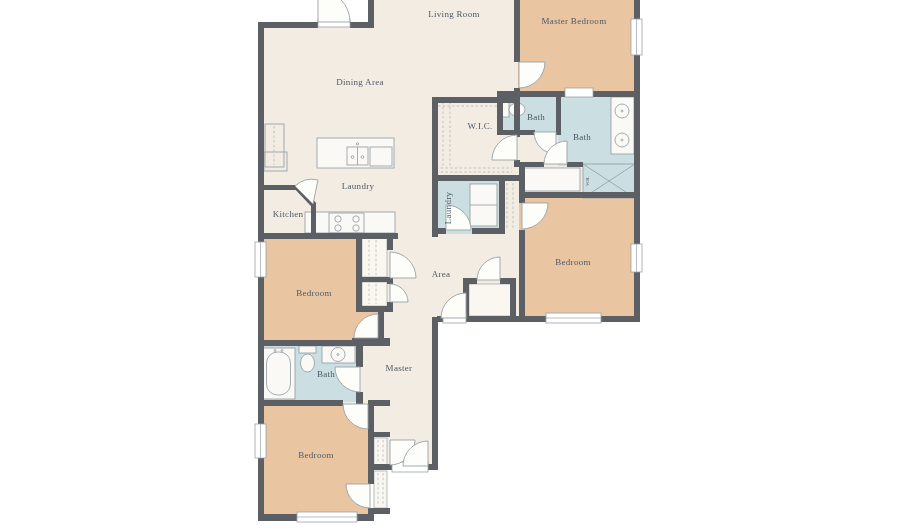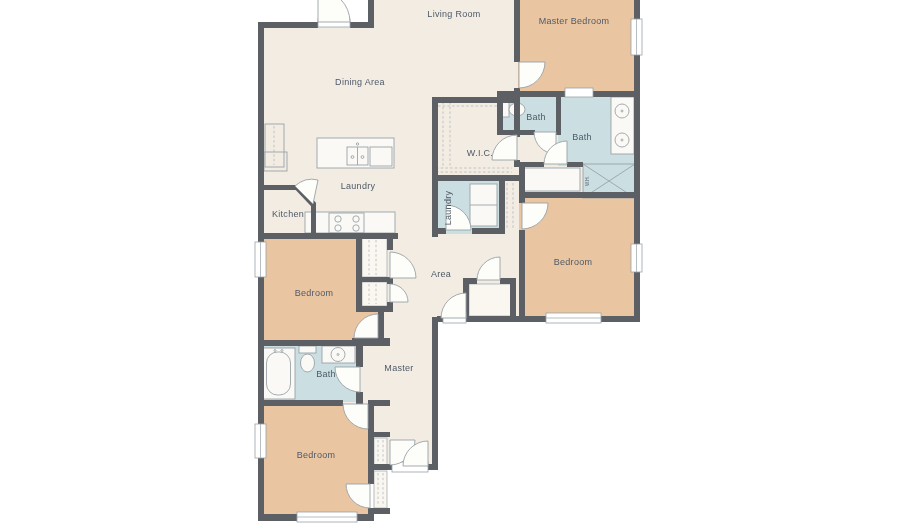--- a/index.html
+++ b/index.html
@@ -4,7 +4,7 @@
 <style>
   html,body{margin:0;padding:0;background:#fff;}
   .stage{position:relative;width:900px;height:529px;background:var(--background,#fff);overflow:hidden;
-         font-family:Liberation Sans, sans-serif;}
+         font-family:Liberation Serif, serif;}
   .plan-svg{position:absolute;left:0;top:0;}
   .lbl{position:absolute;transform:translate(-50%,-50%);font-size:9px;letter-spacing:.3px;
        color:var(--label,#4e5a68);white-space:nowrap;user-select:none;}

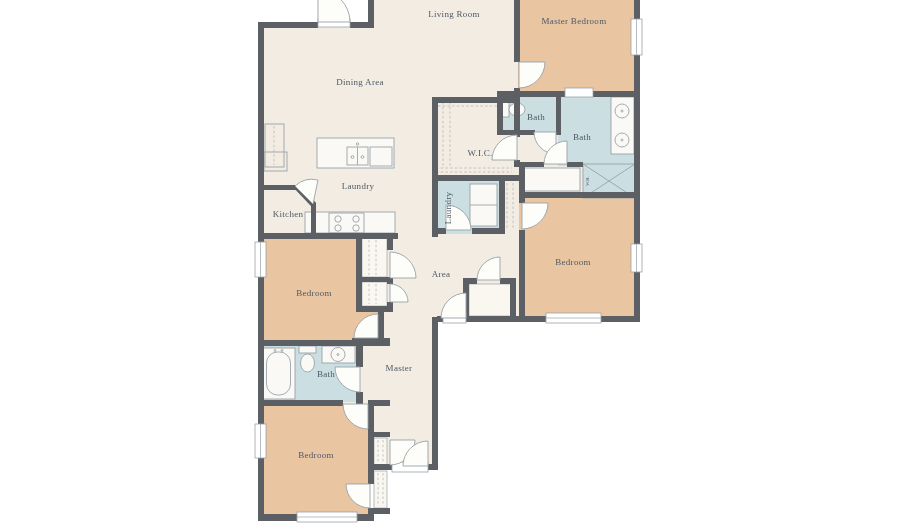--- a/index.html
+++ b/index.html
@@ -243,7 +243,7 @@
   <div class="lbl" style="left:360px;top:82px">Dining Area</div>
   <div class="lbl" style="left:536px;top:117px">Bath</div>
   <div class="lbl" style="left:582px;top:137px">Bath</div>
-  <div class="lbl" style="left:480px;top:153px">W.I.C.</div>
+  <div class="lbl" style="left:480px;top:126px">W.I.C.</div>
   <div class="lbl" style="left:358px;top:186px">Laundry</div>
   <div class="lbl" style="left:288px;top:214px">Kitchen</div>
   <div class="lbl rot" style="left:448px;top:208px">Laundry</div>

